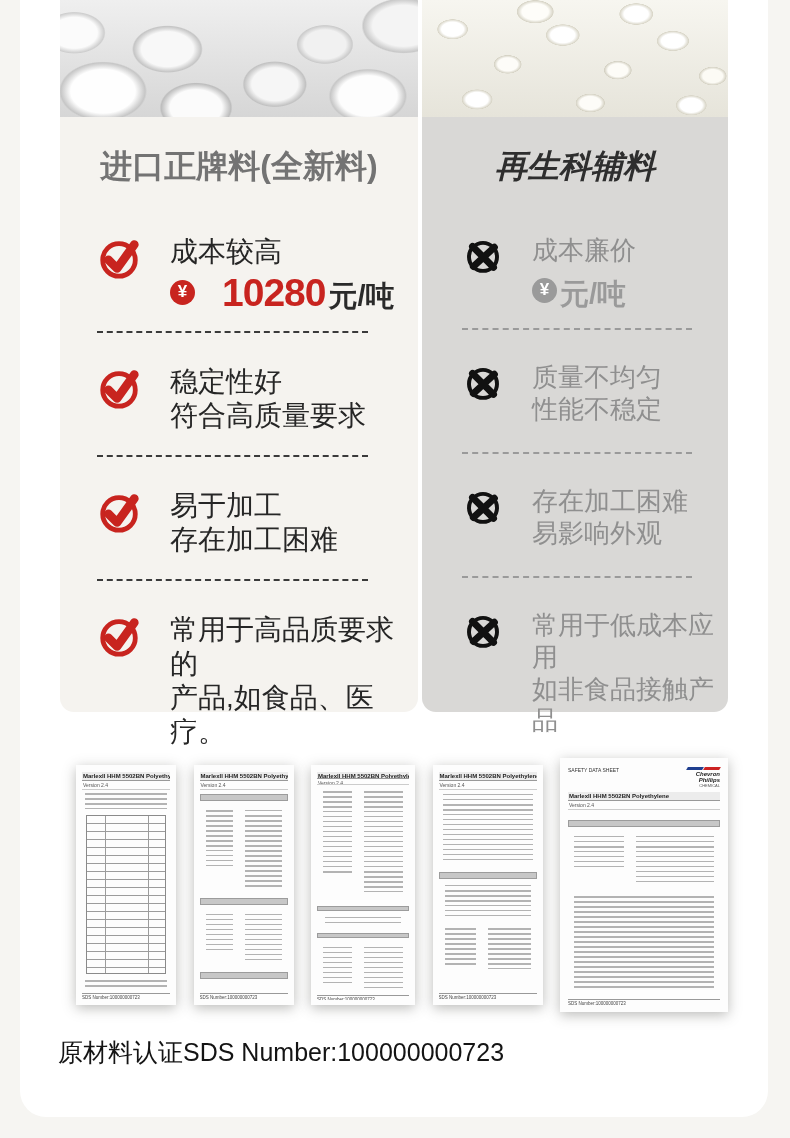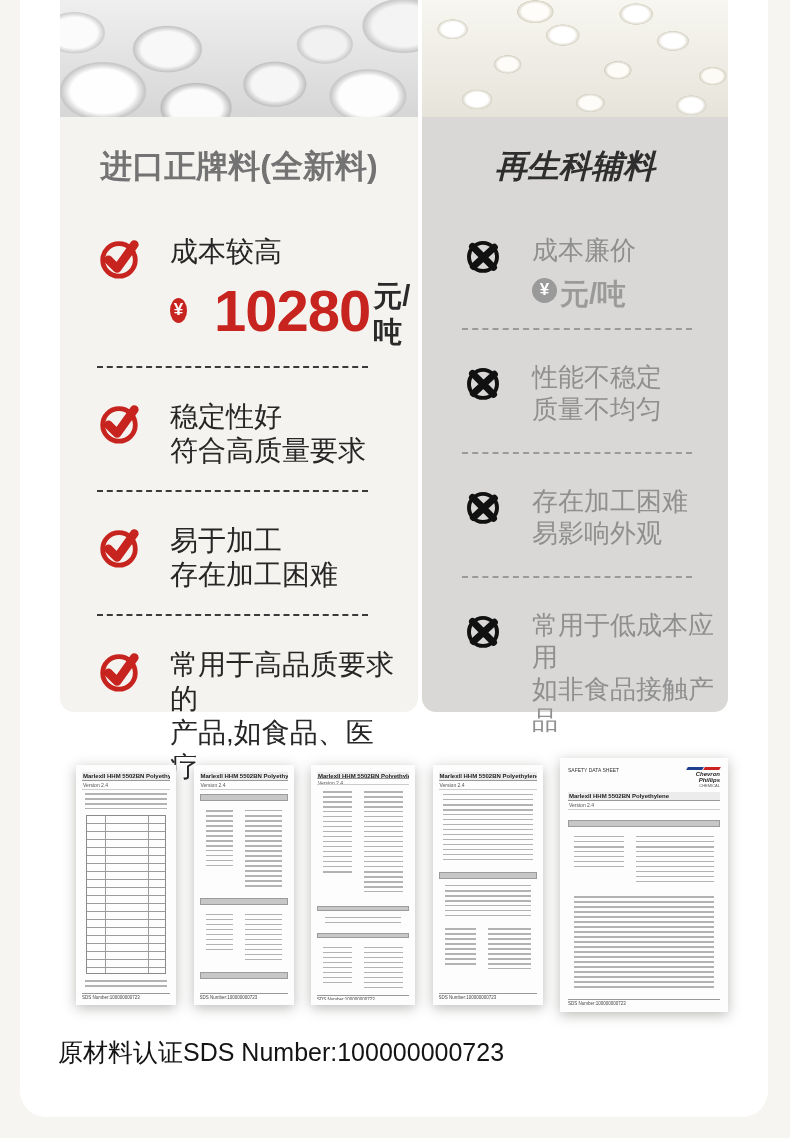--- a/index.html
+++ b/index.html
@@ -77,7 +77,7 @@
   }
   .yen-red{background:var(--accent-red);}
   .yen-gray{background:#9a9a9a;}
-  .price-amount{font-size:58px;font-weight:bold;letter-spacing:-1px;line-height:1;margin-left:24px;}
+  .price-amount{font-size:39px;font-weight:bold;letter-spacing:-1px;line-height:1;margin-left:24px;}
   .price-red{color:var(--accent-red);}
   .price-gray{color:#9a9a9a;}
   .price-unit{font-size:29px;font-weight:bold;color:#2a2a2a;padding-top:8px;}

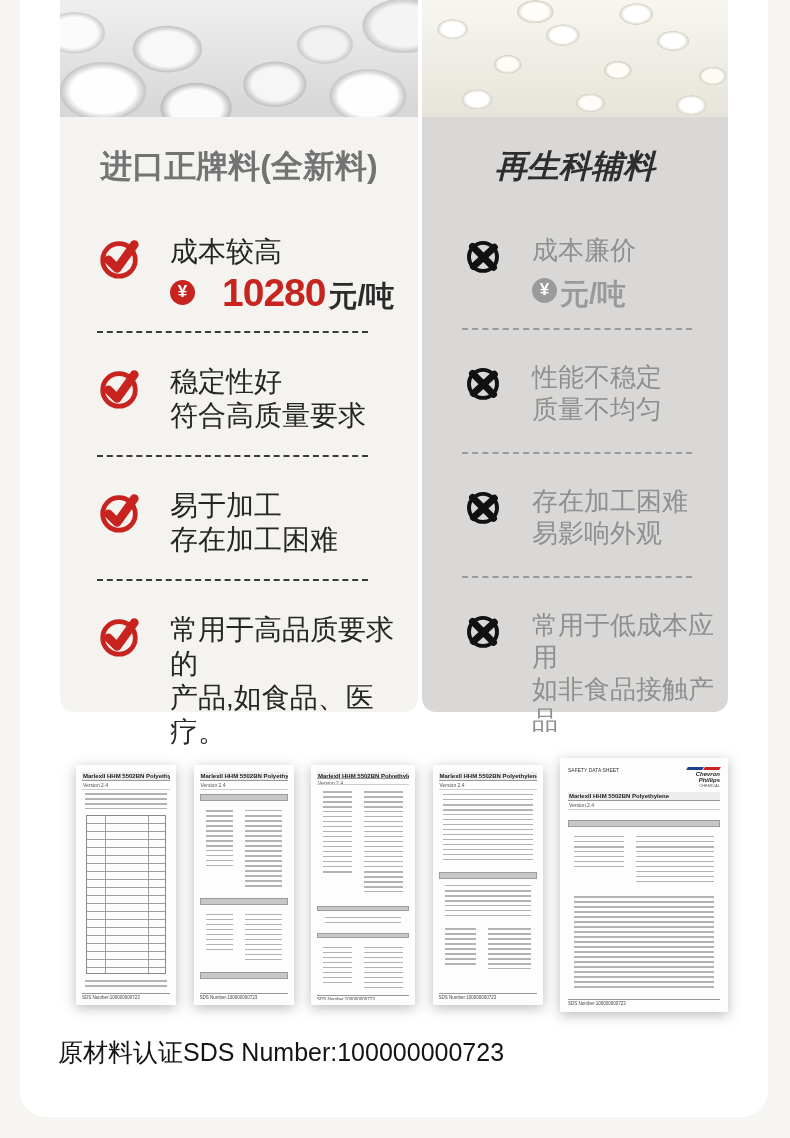--- a/index.html
+++ b/index.html
@@ -239,8 +239,8 @@
             </svg>
           </span>
           <div class="txt">
+            <div>质量不均匀</div>
             <div>性能不稳定</div>
-            <div>质量不均匀</div>
           </div>
         </div>
 

